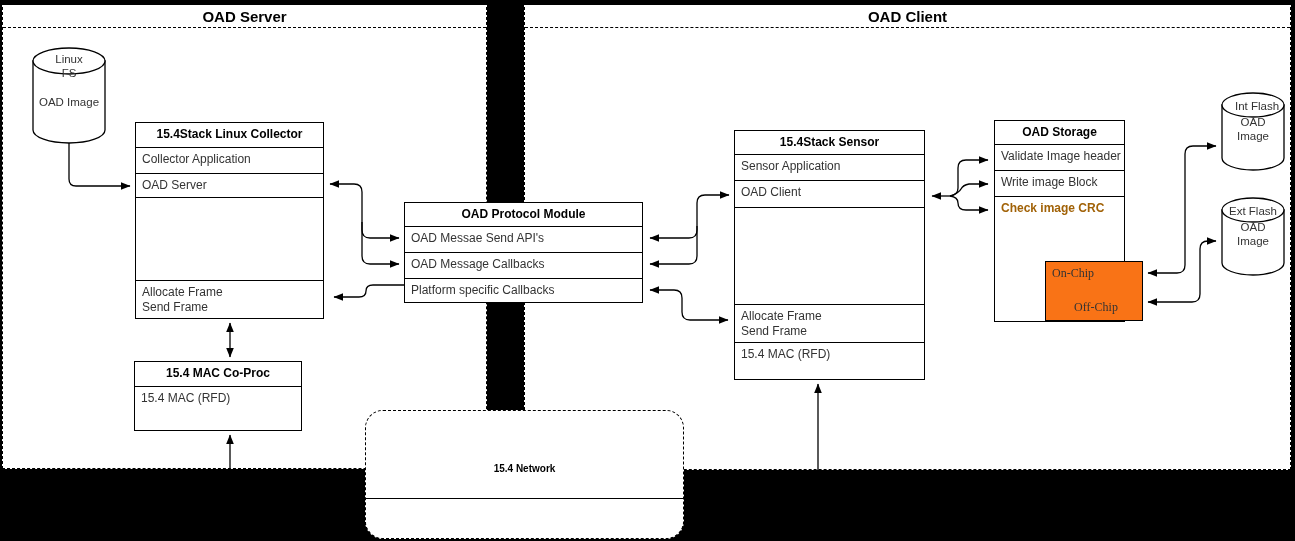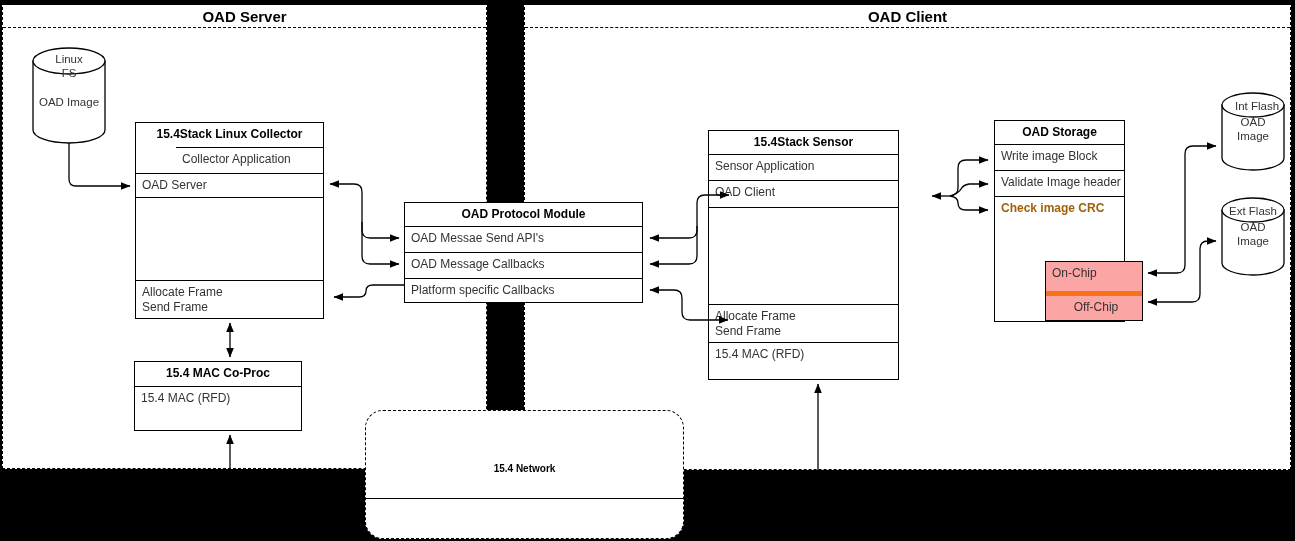--- a/index.html
+++ b/index.html
@@ -55,7 +55,7 @@
     <div class="row" style="height:26px;">Platform specific Callbacks</div>
   </div>
 
-  <div class="dbox" style="left:708px; top:130px; width:191px; height:250px;">
+  <div class="dbox" style="left:734px; top:130px; width:191px; height:250px;">
     <div class="hd" style="height:23px;">15.4Stack Sensor</div>
     <div class="row" style="height:26px;">Sensor Application</div>
     <div class="row" style="height:27px;">OAD Client</div>

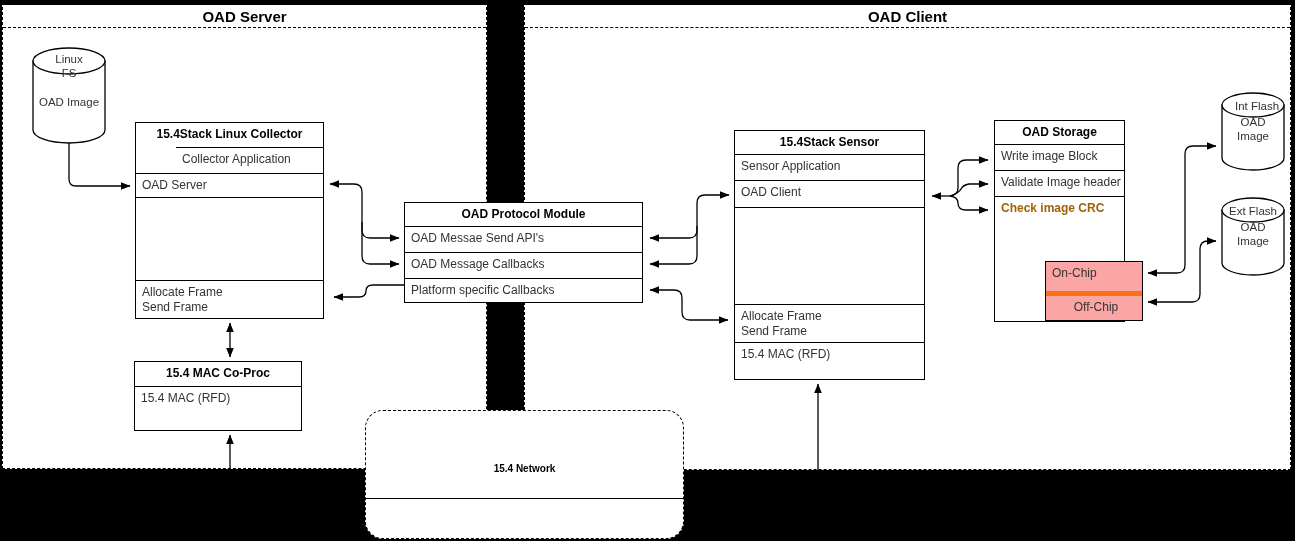--- a/index.html
+++ b/index.html
@@ -36,7 +36,7 @@
 
   <div class="dbox" style="left:135px; top:122px; width:189px; height:197px;">
     <div class="hd" style="height:24px;">15.4Stack Linux Collector</div>
-    <div class="row" style="height:26px;margin-left:40px;">Collector Application</div>
+    <div class="row" style="height:26px;">Collector Application</div>
     <div class="row" style="height:24px;">OAD Server</div>
     <div class="row" style="height:83px;"></div>
     <div class="row" style="height:40px;">Allocate Frame

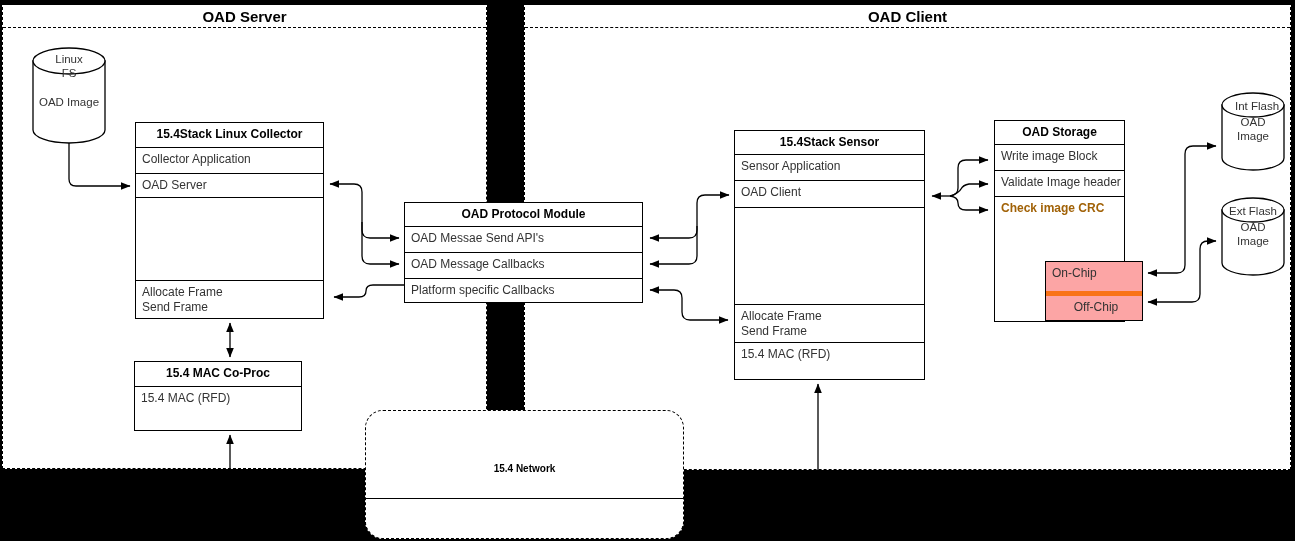--- a/index.html
+++ b/index.html
@@ -67,8 +67,8 @@
 
   <div class="dbox" style="left:994px; top:120px; width:131px; height:202px;">
     <div class="hd" style="height:23px;">OAD Storage</div>
+    <div class="row" style="height:26px;">Validate Image header</div>
     <div class="row" style="height:26px;">Write image Block</div>
-    <div class="row" style="height:26px;">Validate Image header</div>
     <div class="row bold" style="height:29px;">Check image CRC</div>
     <div class="subbox" style="left:50px; top:140px; width:98px; height:60px;">
       <div class="row" style="height:29px;">On-Chip</div>

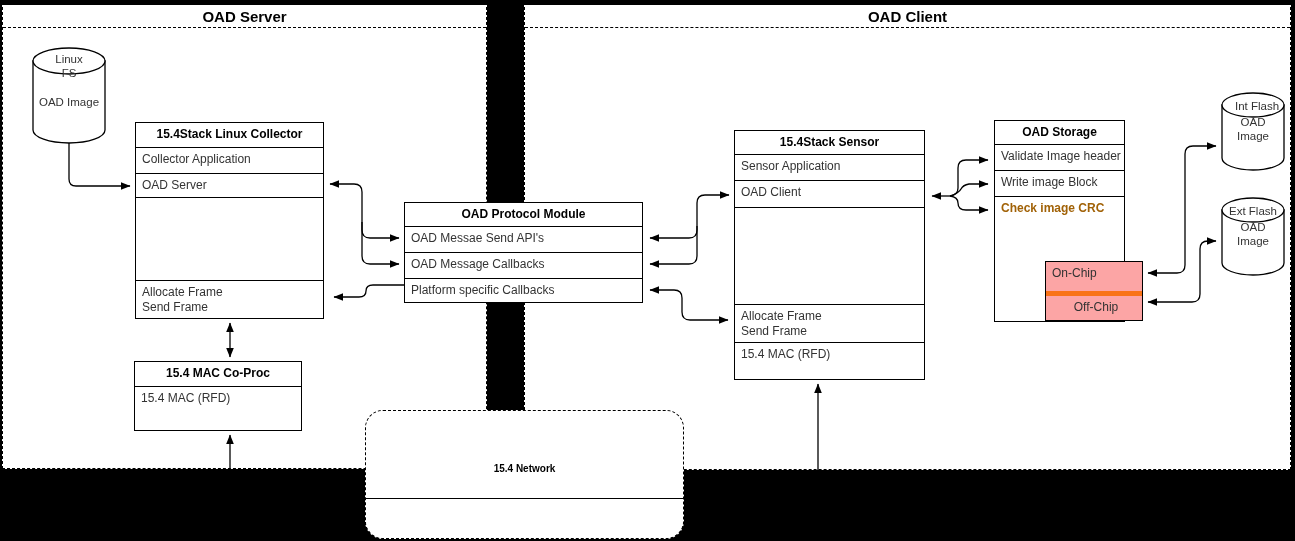--- a/index.html
+++ b/index.html
@@ -13,7 +13,7 @@
   .dbox .hd { font-weight:bold; font-size:12px; text-align:center; color:#000; padding-top:4px; box-sizing:border-box; }
   .dbox .row { border-top:1px solid #000; font-size:12px; color:#333; padding:4px 2px 0 6px; box-sizing:border-box; white-space:pre-line; line-height:15px; overflow:hidden; }
   .dbox .row.bold { font-weight:bold; color:#a16207; }
-  .subbox { position:absolute; background:#fca5a5; border:1px solid #000; box-sizing:border-box; }
+  .subbox { position:absolute; background:#f97316; border:1px solid #000; box-sizing:border-box;font-family:Liberation Serif, serif; }
   .subbox .row { border-top:none; }
   .subbox .row + .row { border-top:5px solid #f97316;text-align:center; }
   .netbox { position:absolute; background:#fff; border:1px dashed #000; border-radius:18px; box-sizing:border-box; z-index:2; }

